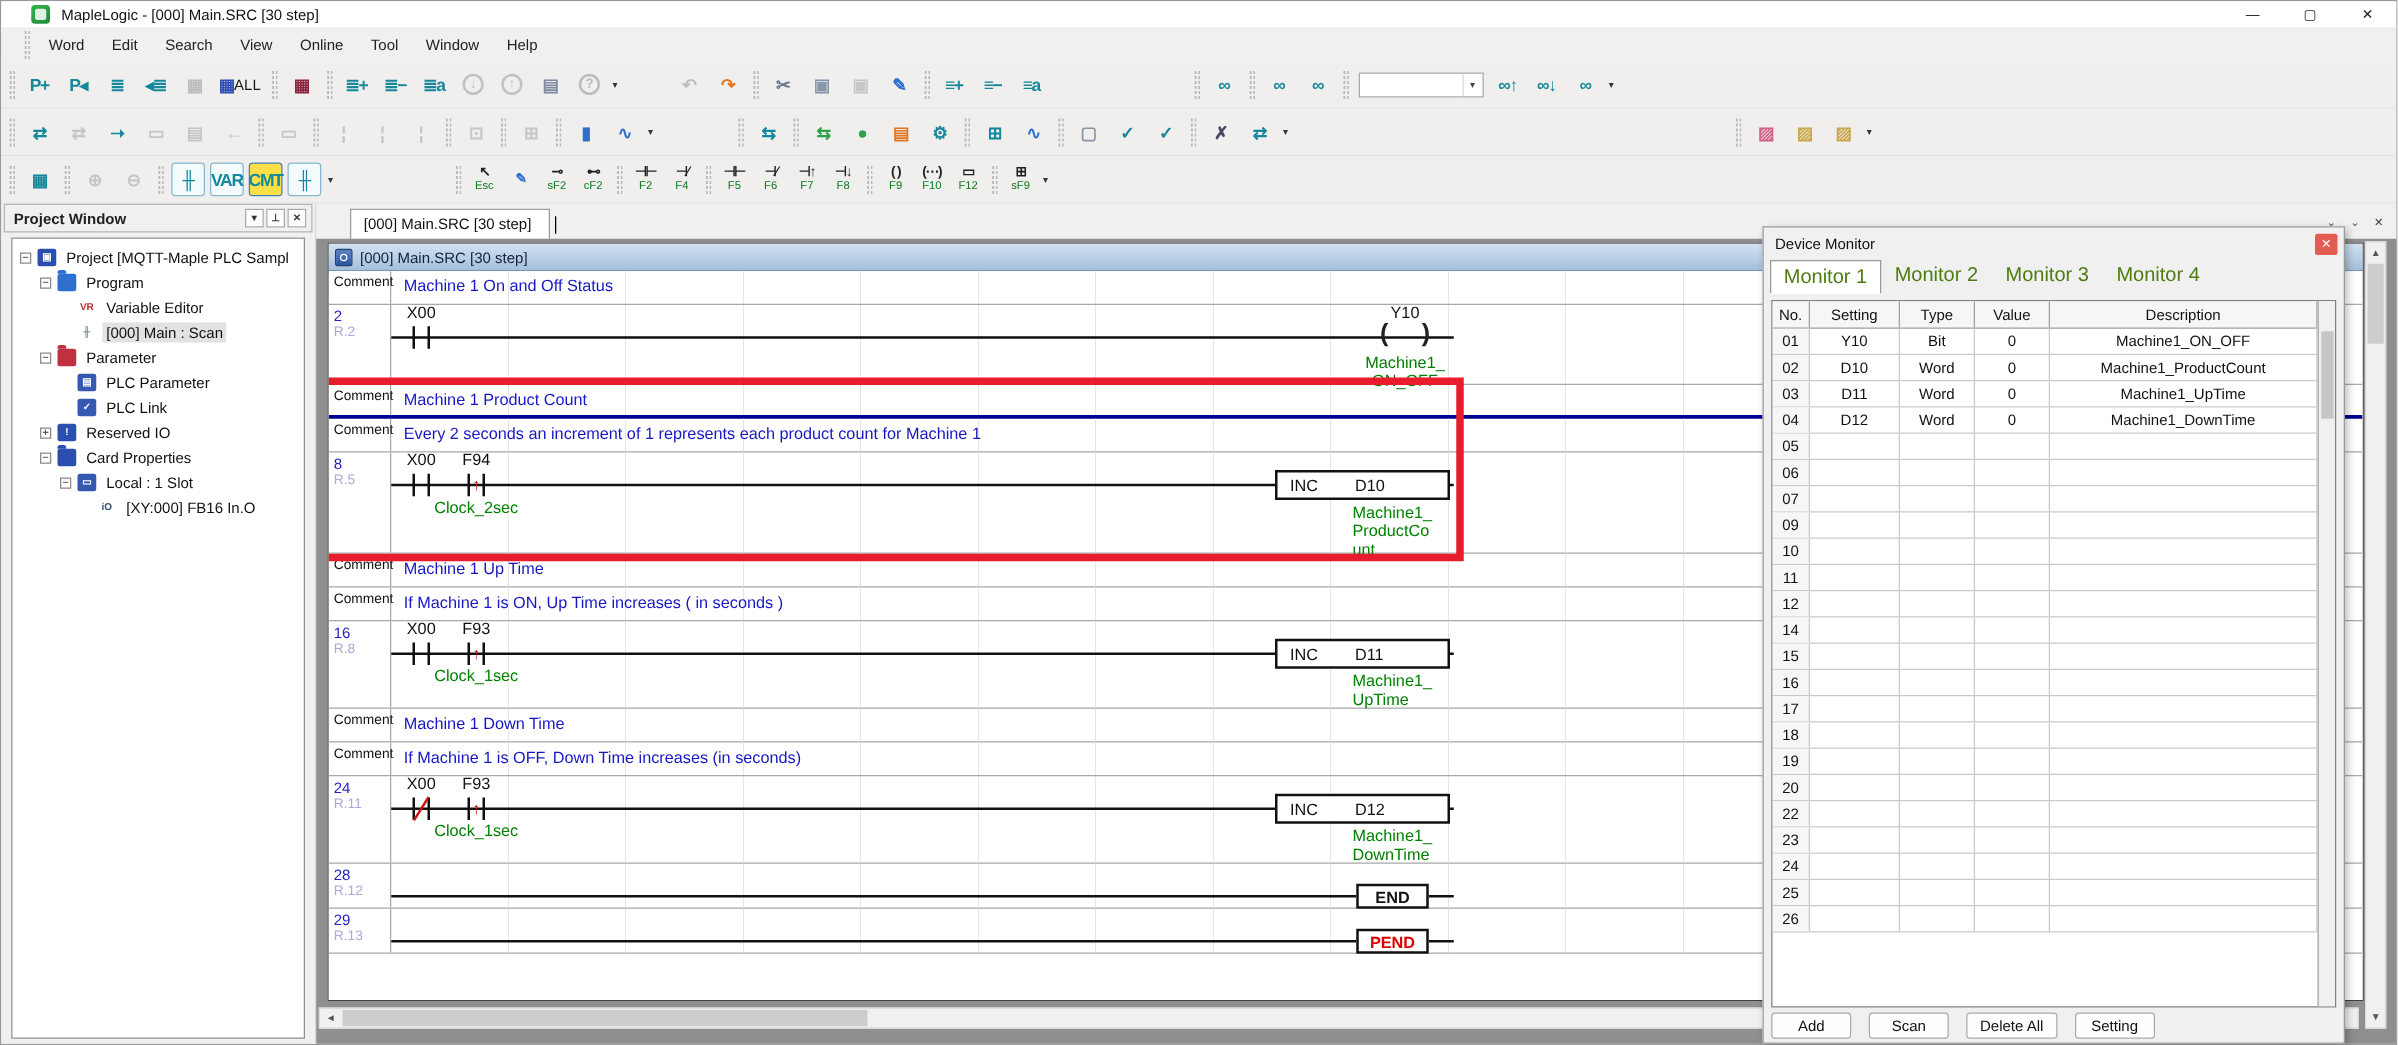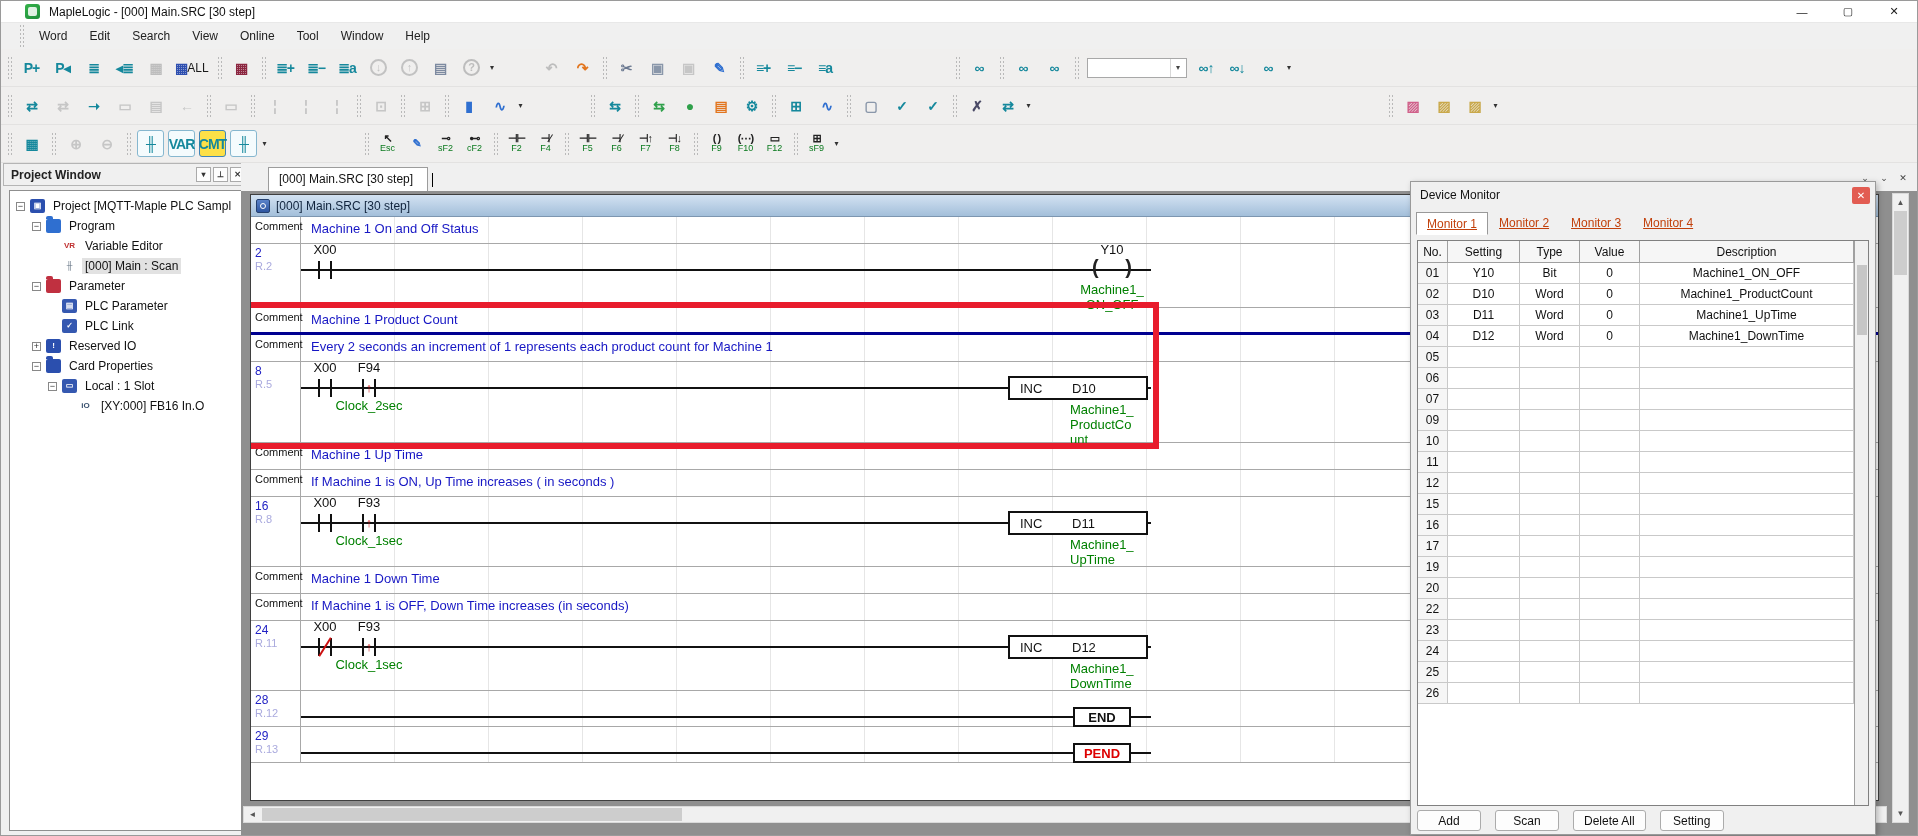--- a/index.html
+++ b/index.html
@@ -56,7 +56,7 @@
   .tlabel { padding:1px 3px; }
 
   
-  .editor { position:absolute; left:240px; top:0; right:0; height:100%; }
+  .editor { position:absolute; left:252px; top:0; right:0; height:100%; }
   .tabbar { position:absolute; left:0; top:0; right:0; height:28px; background:#f0f0f0; display:flex; align-items:flex-end; }
   .tab { margin-left:27px; height:24px; background:#fff; border:1px solid #9c9c9c; border-bottom:none; padding:4px 14px 0 10px; font-size:12px; color:#111; }
   .tab-cursor { width:1px; height:14px; background:#000; margin:0 0 4px 4px; }

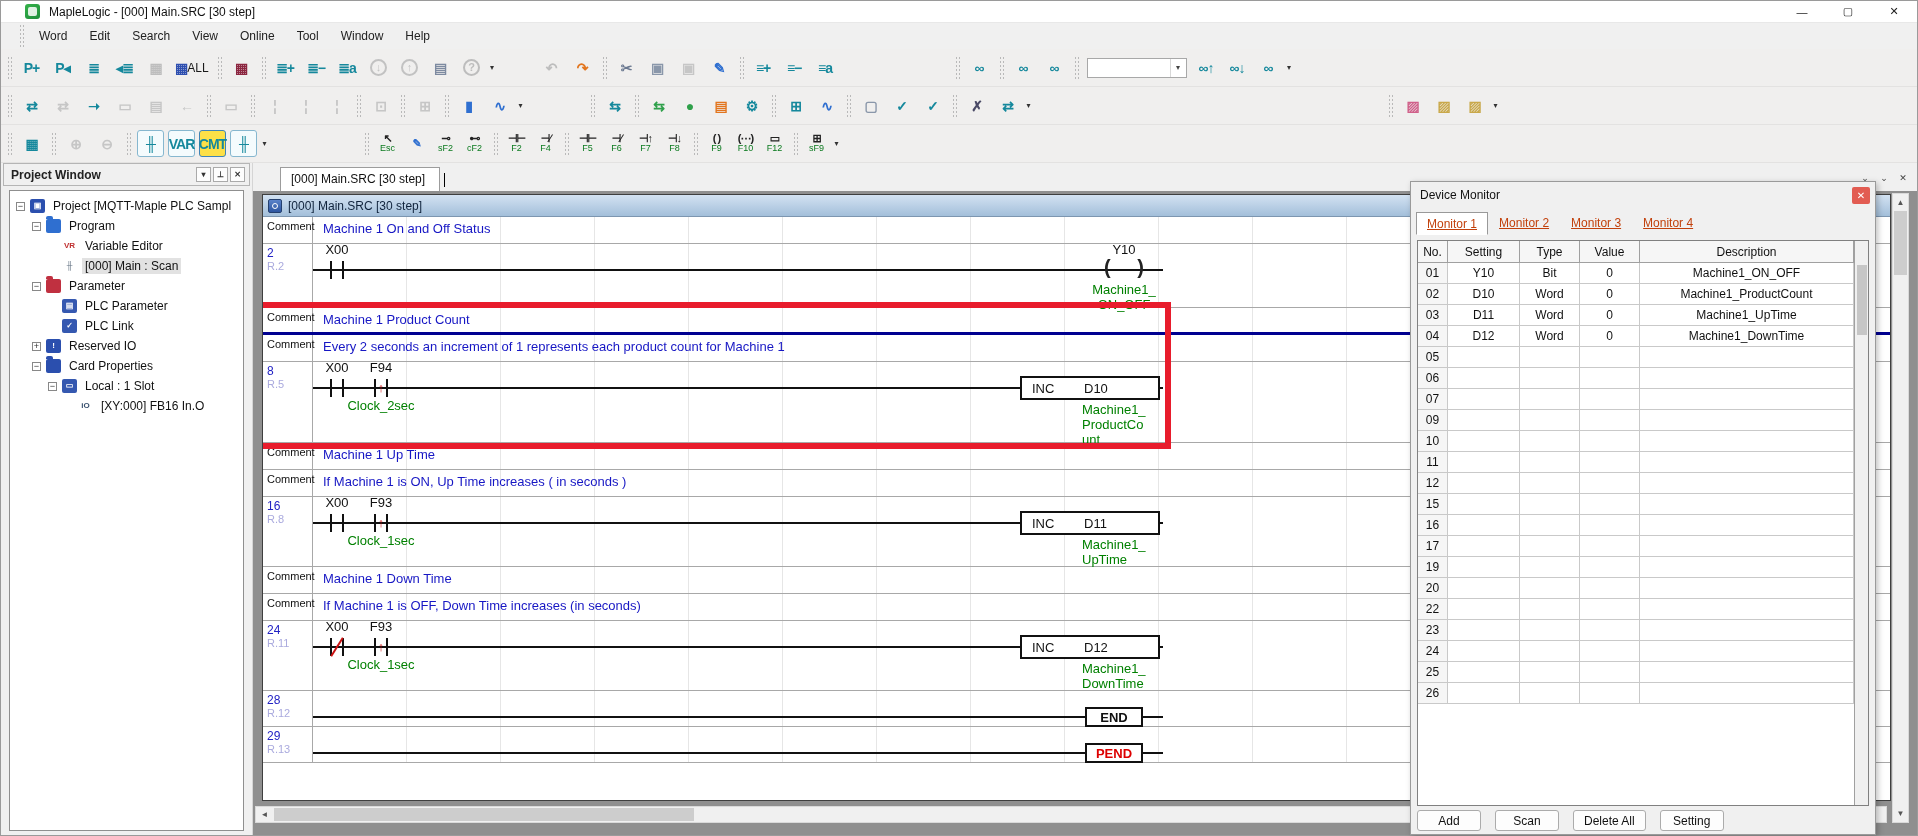--- a/index.html
+++ b/index.html
@@ -111,7 +111,7 @@
   .dm-title { height:26px; display:flex; align-items:center; padding:0 5px 0 9px; font-size:12px; color:#111; }
   .dm-close { margin-left:auto; width:18px; height:17px; background:#e25c52; color:#fff; font-size:10px; display:flex; align-items:center; justify-content:center; border-radius:2px; }
   .dm-tabs { display:flex; align-items:flex-end; padding-left:5px; height:26px; }
-  .dm-tab { padding:4px 10px 3px; font-size:12px; color:#c2410c; border:1px solid transparent;text-decoration:underline; }
+  .dm-tab { padding:4px 10px 3px; font-size:16px; color:#4d7c0f; border:1px solid transparent; }
   .dm-tab.active { background:#fff; border:1px solid #999; border-bottom:1px solid #fff; position:relative; top:1px; }
   .dm-tablewrap { position:absolute; left:6px; right:6px; top:58px; bottom:28px; border:1px solid #808080; background:#fff; display:flex; }
   .dm-grid { flex:1; display:flex; flex-direction:column; overflow:hidden; }

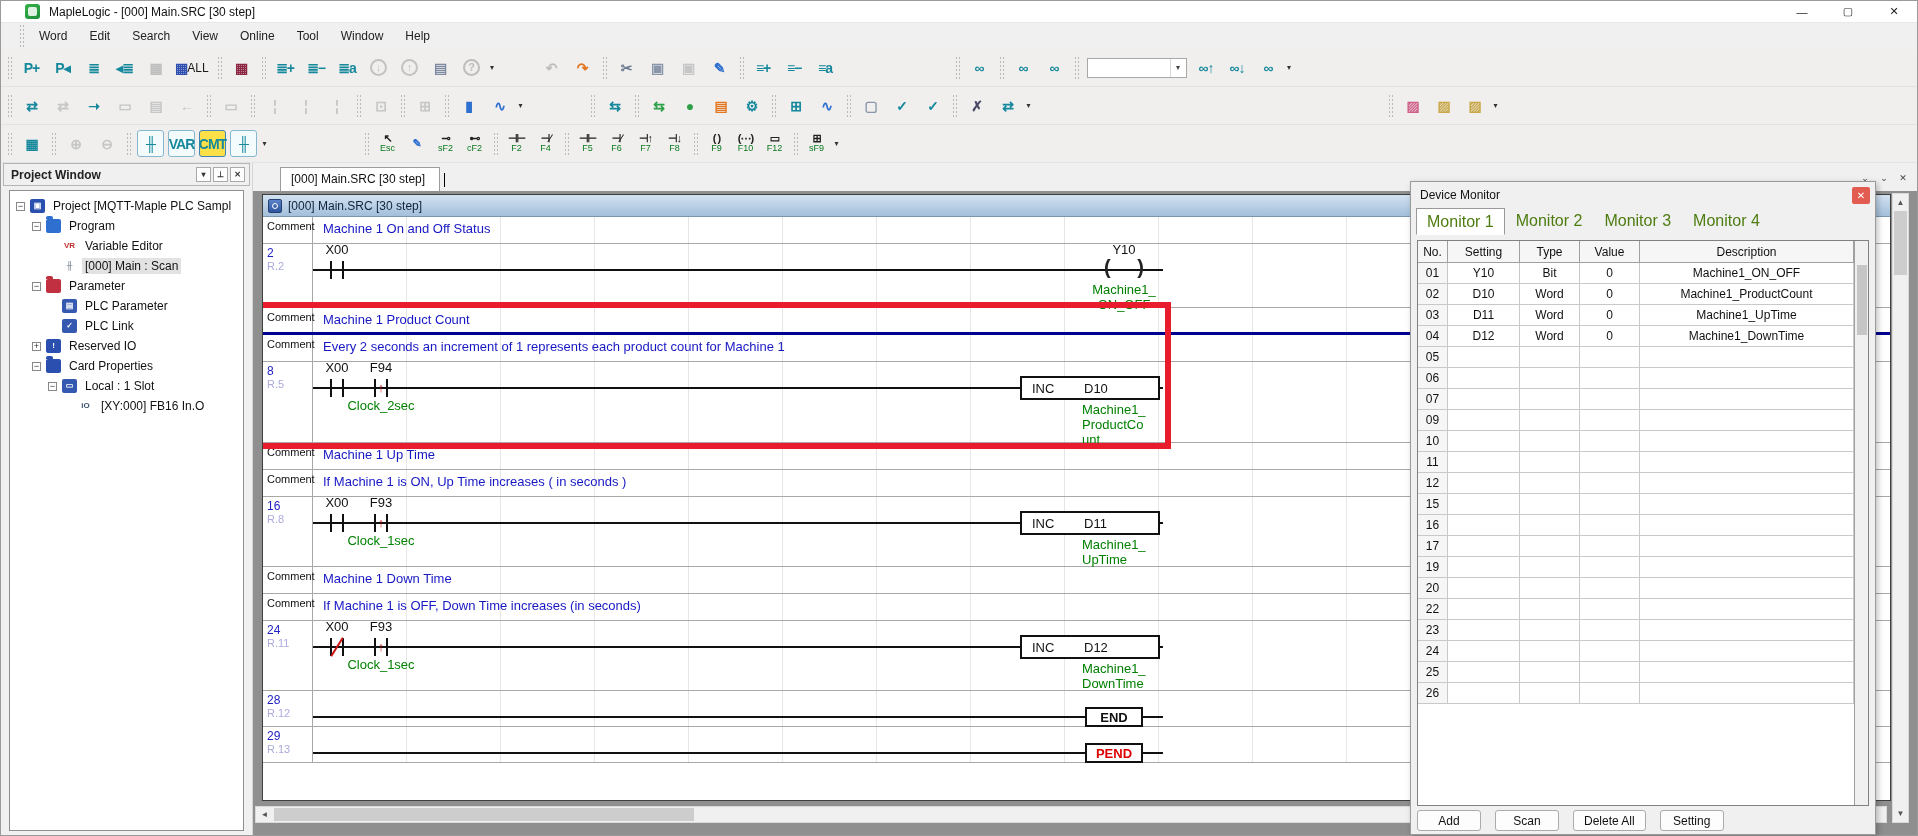--- a/index.html
+++ b/index.html
@@ -821,6 +821,13 @@
               <div class="dm-cell" style="flex: 1 1 0%;"></div>
             </div>
             <div class="dm-row">
+              <div class="dm-cell no" style="width: 30px;">14</div>
+              <div class="dm-cell" style="width: 72px;"></div>
+              <div class="dm-cell" style="width: 60px;"></div>
+              <div class="dm-cell" style="width: 60px;"></div>
+              <div class="dm-cell" style="flex: 1 1 0%;"></div>
+            </div>
+            <div class="dm-row">
               <div class="dm-cell no" style="width: 30px;">15</div>
               <div class="dm-cell" style="width: 72px;"></div>
               <div class="dm-cell" style="width: 60px;"></div>

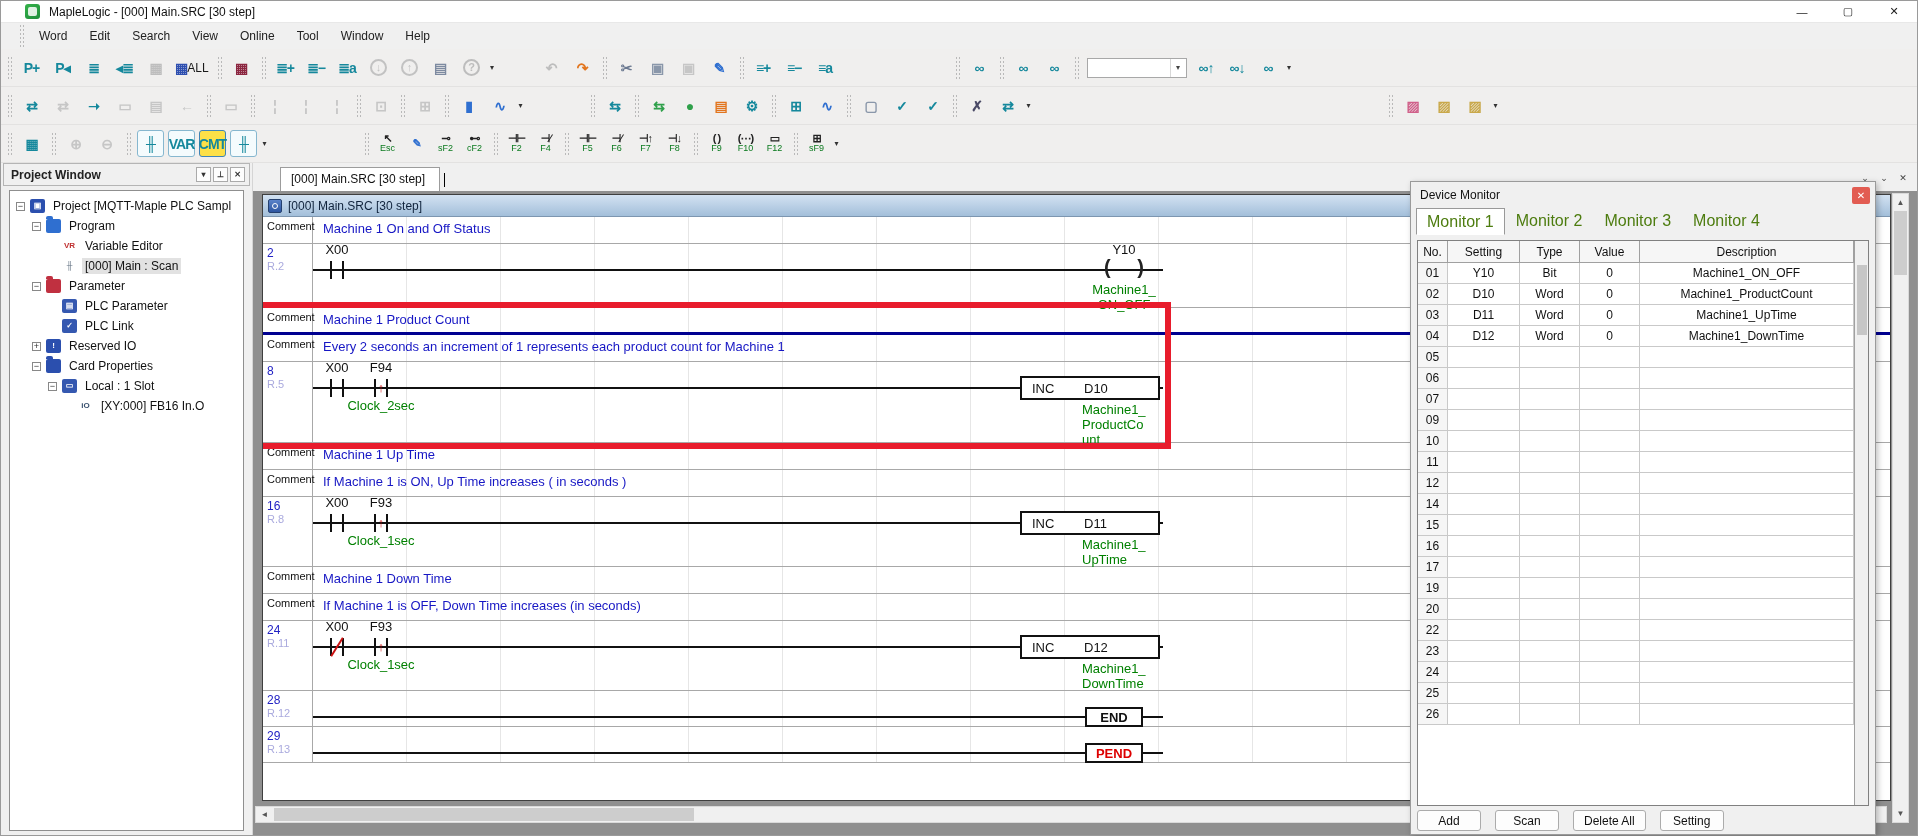--- a/index.html
+++ b/index.html
@@ -849,6 +849,13 @@
               <div class="dm-cell" style="flex: 1 1 0%;"></div>
             </div>
             <div class="dm-row">
+              <div class="dm-cell no" style="width: 30px;">18</div>
+              <div class="dm-cell" style="width: 72px;"></div>
+              <div class="dm-cell" style="width: 60px;"></div>
+              <div class="dm-cell" style="width: 60px;"></div>
+              <div class="dm-cell" style="flex: 1 1 0%;"></div>
+            </div>
+            <div class="dm-row">
               <div class="dm-cell no" style="width: 30px;">19</div>
               <div class="dm-cell" style="width: 72px;"></div>
               <div class="dm-cell" style="width: 60px;"></div>

